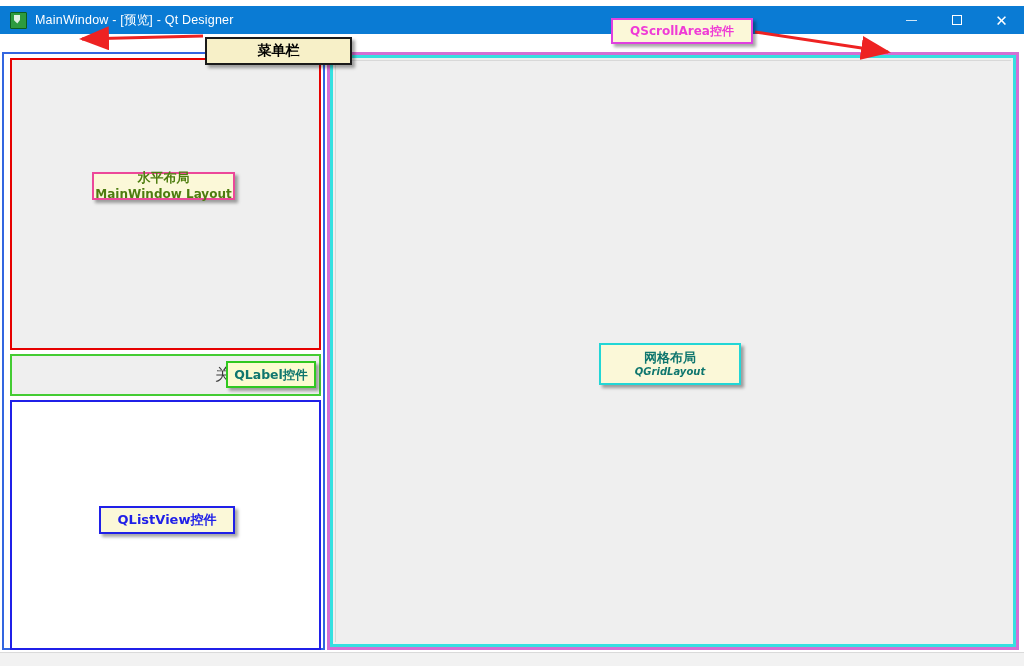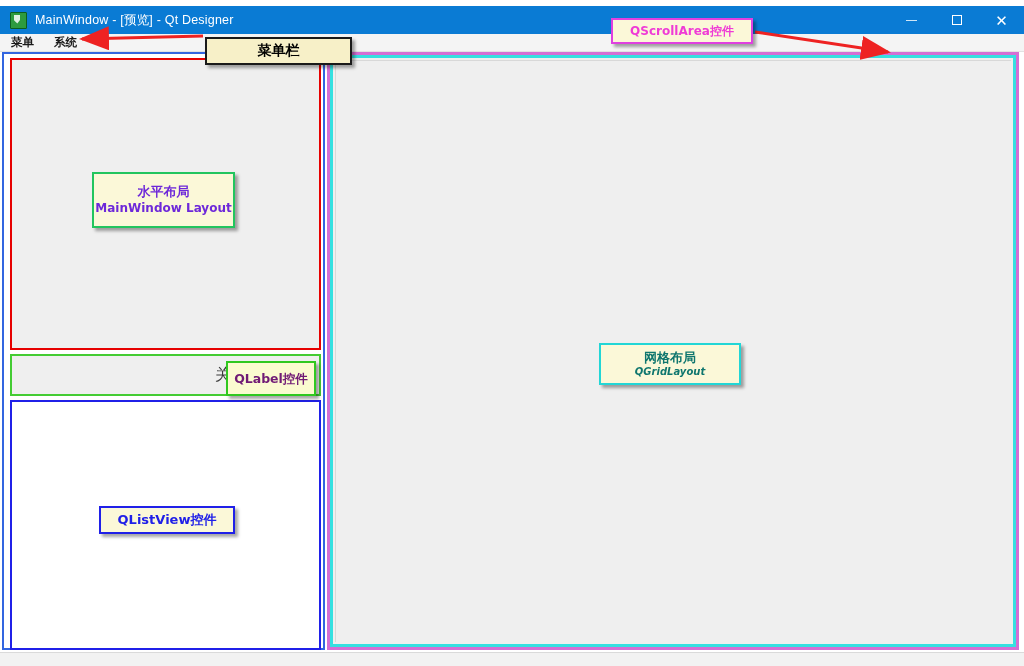--- a/index.html
+++ b/index.html
@@ -314,10 +314,6 @@
     </div>
   </div>
 
-  <div id="menu-bar">
-    <div class="menu-item">菜单</div>
-    <div class="menu-item">系统</div>
-  </div>
 
   <div id="central">
 

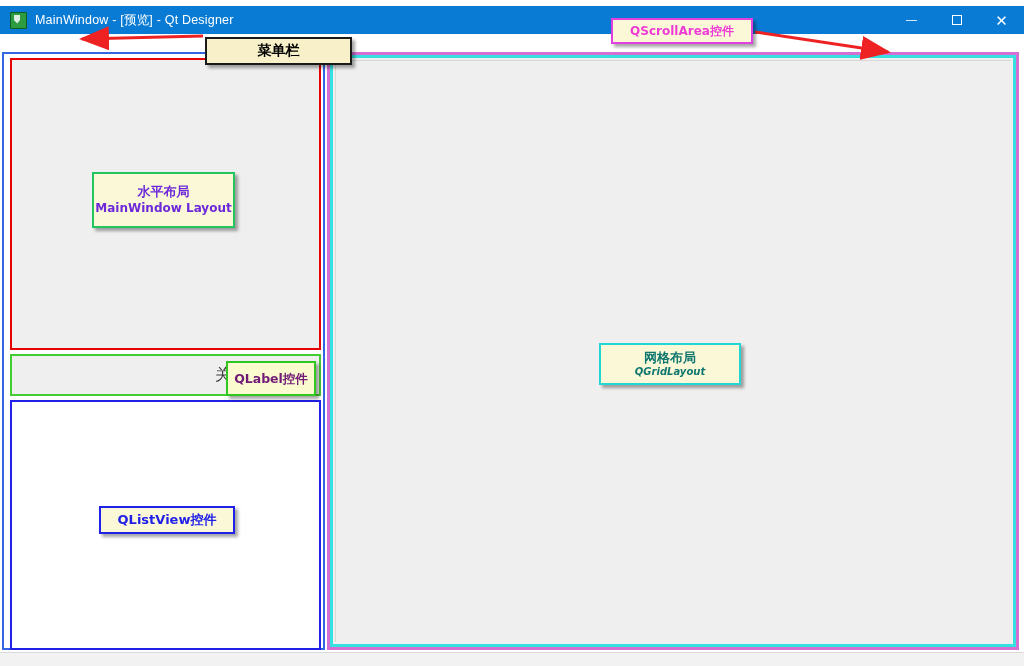--- a/index.html
+++ b/index.html
@@ -235,9 +235,9 @@
   }
   #callout-hlayout {
     left: 92px; top: 172px;
-    width: 143px; height: 56px;
-    border: 2px solid #22c55e;
-    color: #6d28d9;
+    width: 143px; height: 28px;
+    border: 2px solid #ec4899;
+    color: #4d7c0f;
     font-size: 13px;
   }
   #callout-hlayout .line2 { font-size: 12px; }

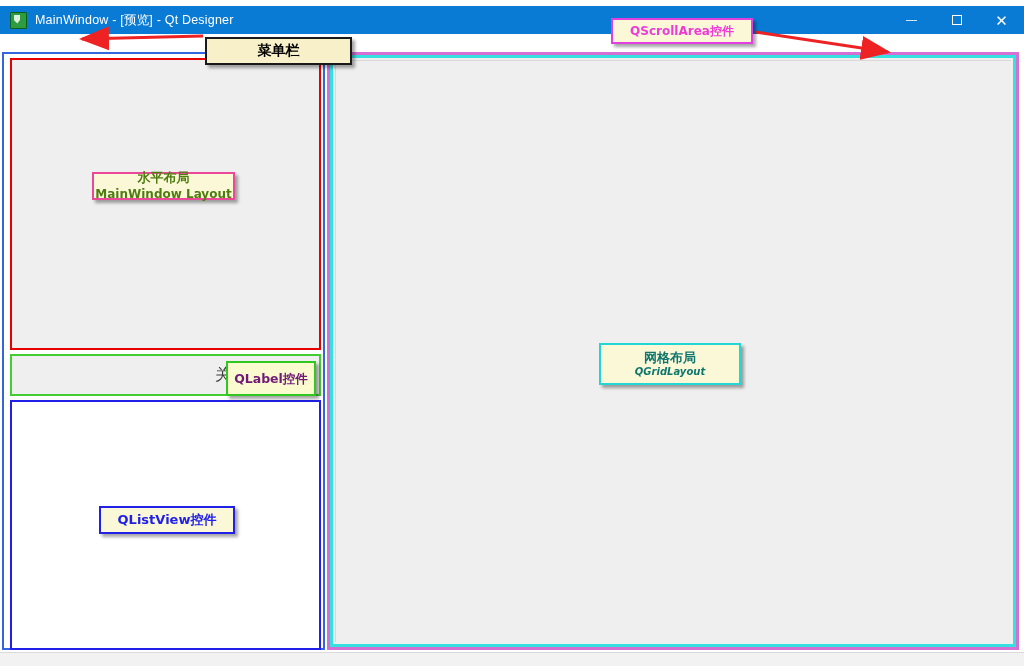--- a/index.html
+++ b/index.html
@@ -243,10 +243,10 @@
   #callout-hlayout .line2 { font-size: 12px; }
   #callout-qlabel {
     left: 226px; top: 361px;
-    width: 90px; height: 35px;
+    width: 90px; height: 27px;
     border: 2px solid #30c820;
     background: #fbfbd0;
-    color: #701a75;
+    color: #0f766e;
     font-size: 12.5px;
   }
   #callout-listview {

